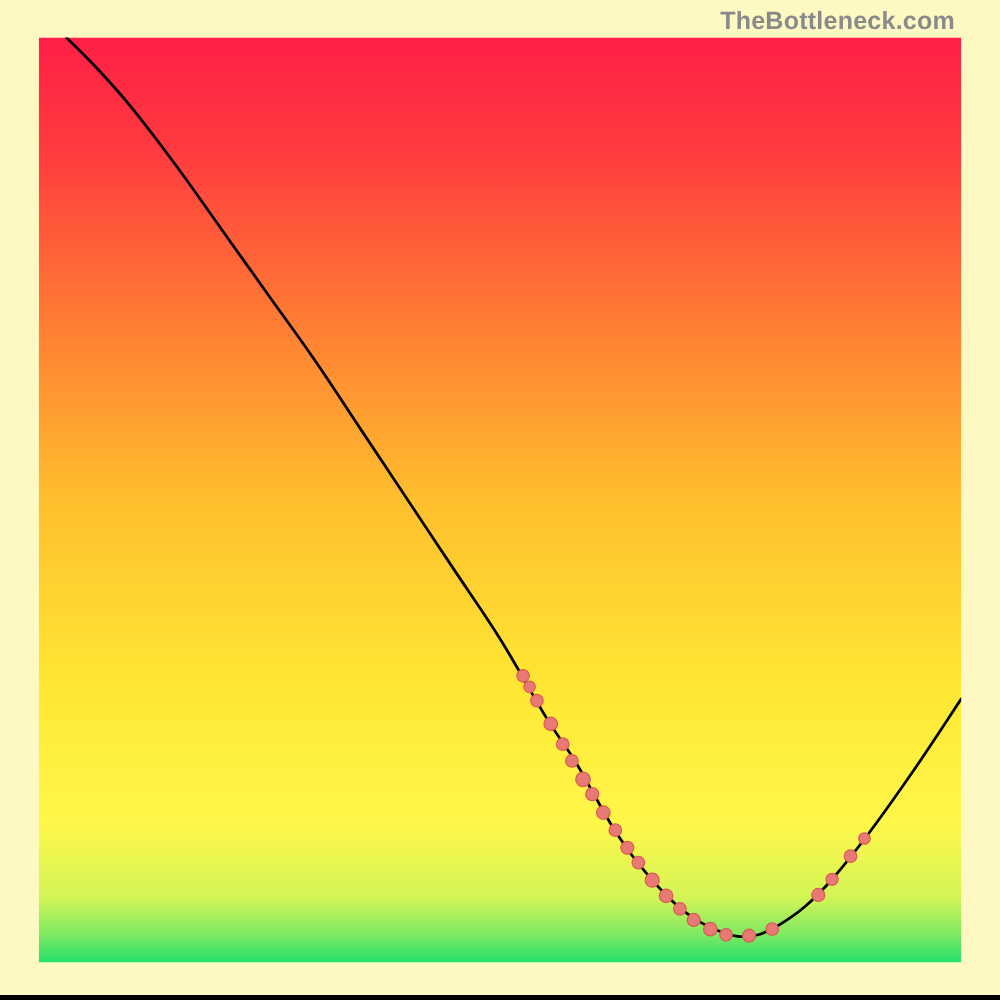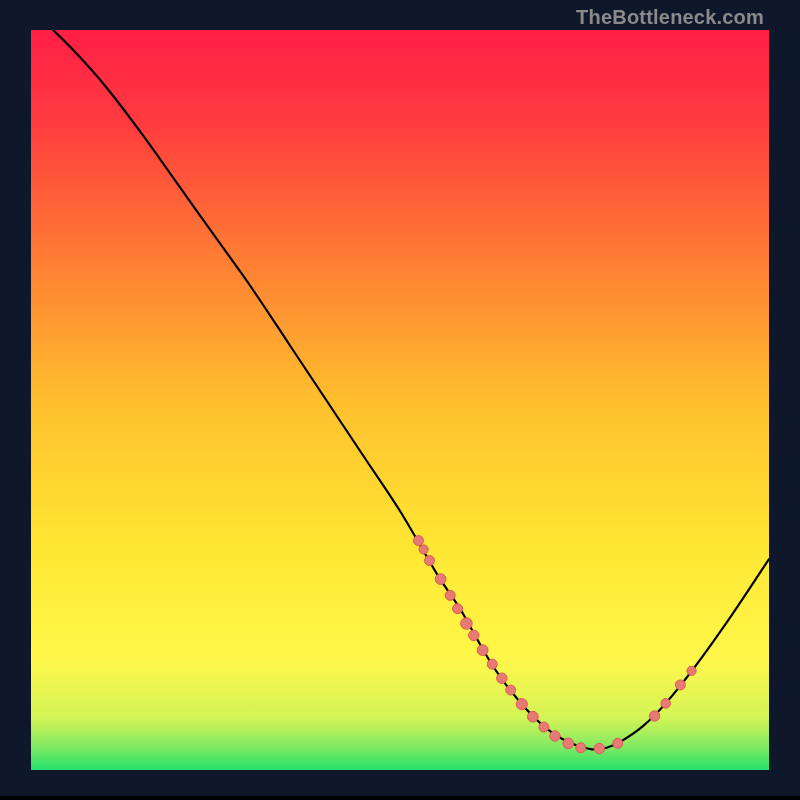--- a/index.html
+++ b/index.html
@@ -15,7 +15,7 @@
     position: relative;
     width: 800px;
     height: 796px;
-    background: #0f172a;
+    background: #fef9c3;
   }
   .plot-area {
     position: absolute;

